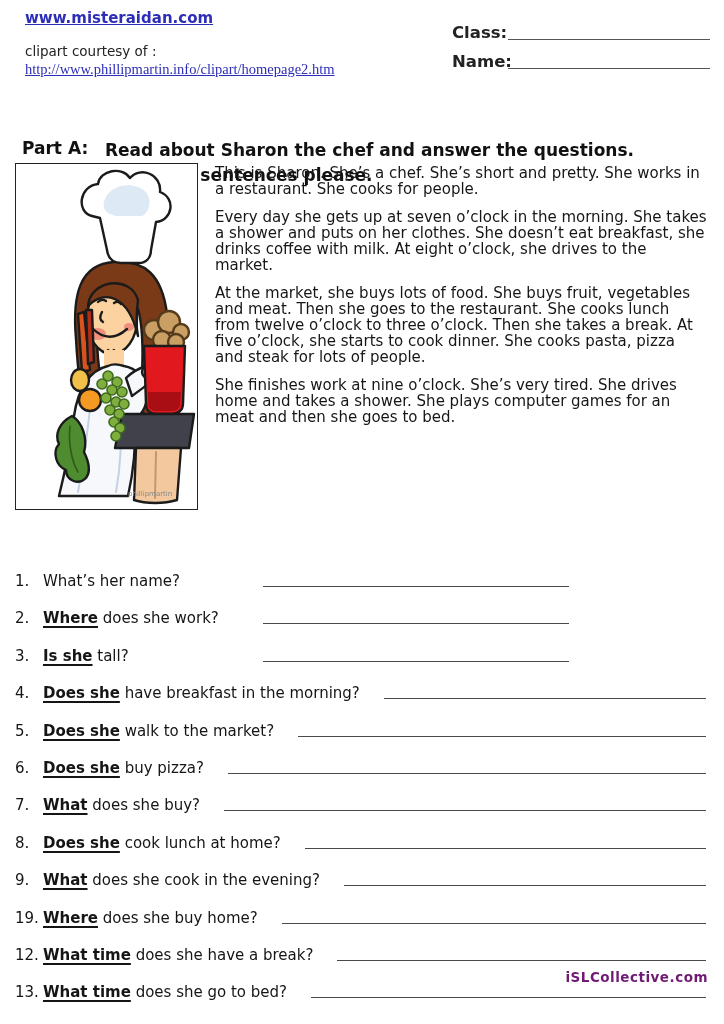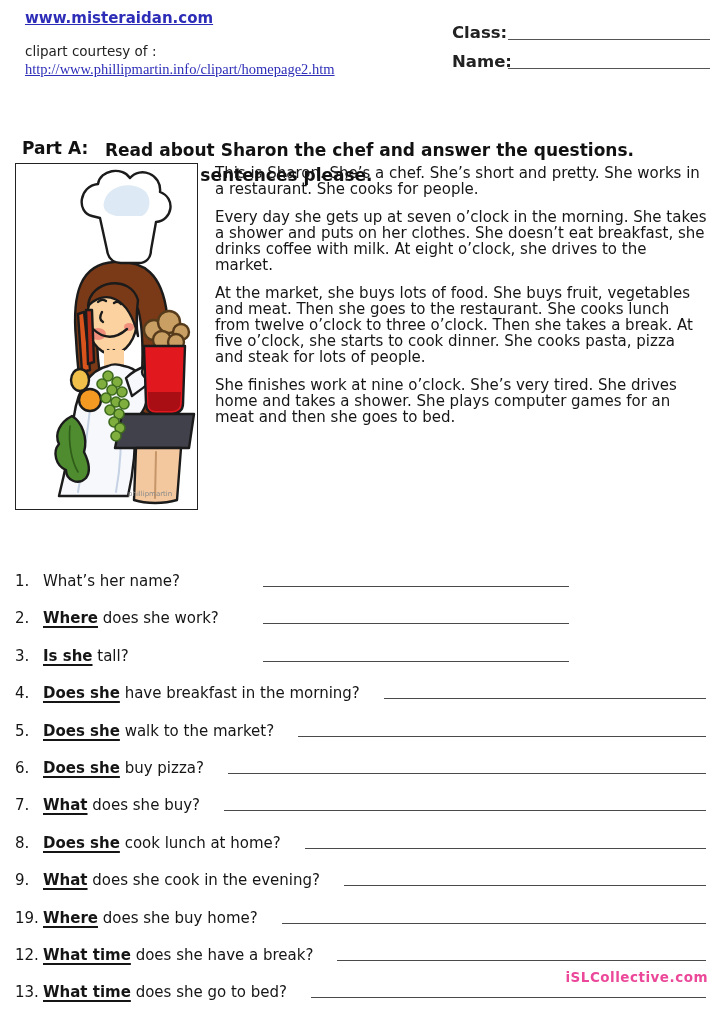--- a/index.html
+++ b/index.html
@@ -56,7 +56,7 @@
 
   .watermark{
     position:absolute;right:16px;top:969px;
-    font-size:13.5px;font-weight:bold;color:#ec4899;letter-spacing:.5px;
+    font-size:13.5px;font-weight:bold;color:#701a75;letter-spacing:.5px;
   }
 </style>
 </head>

